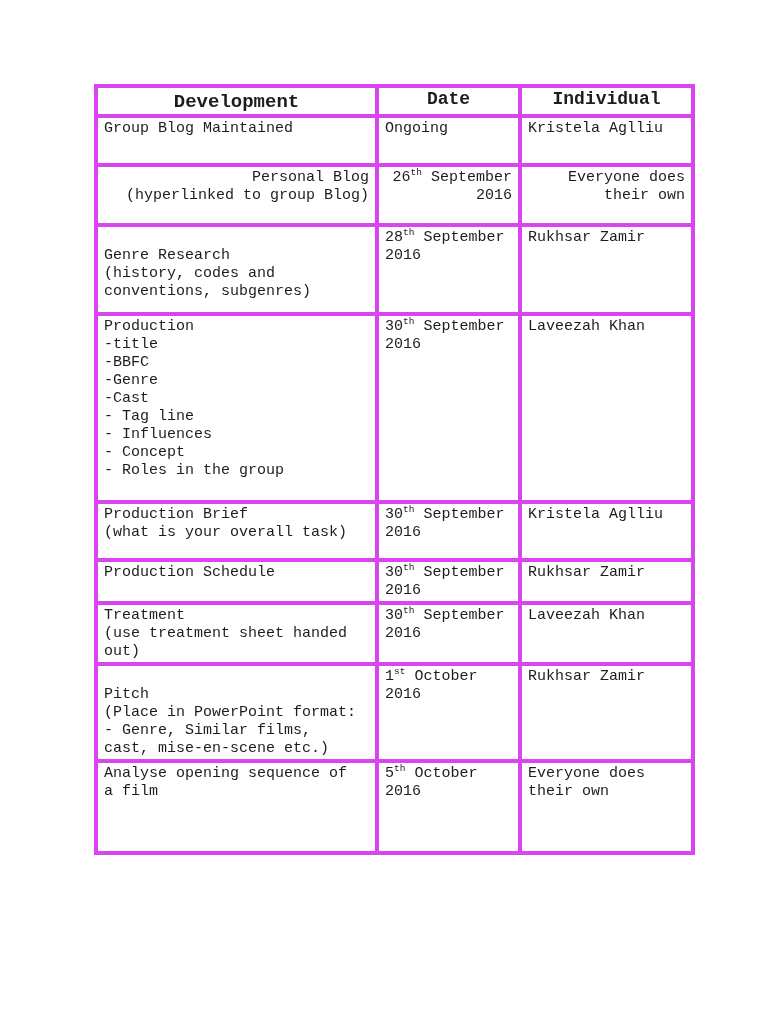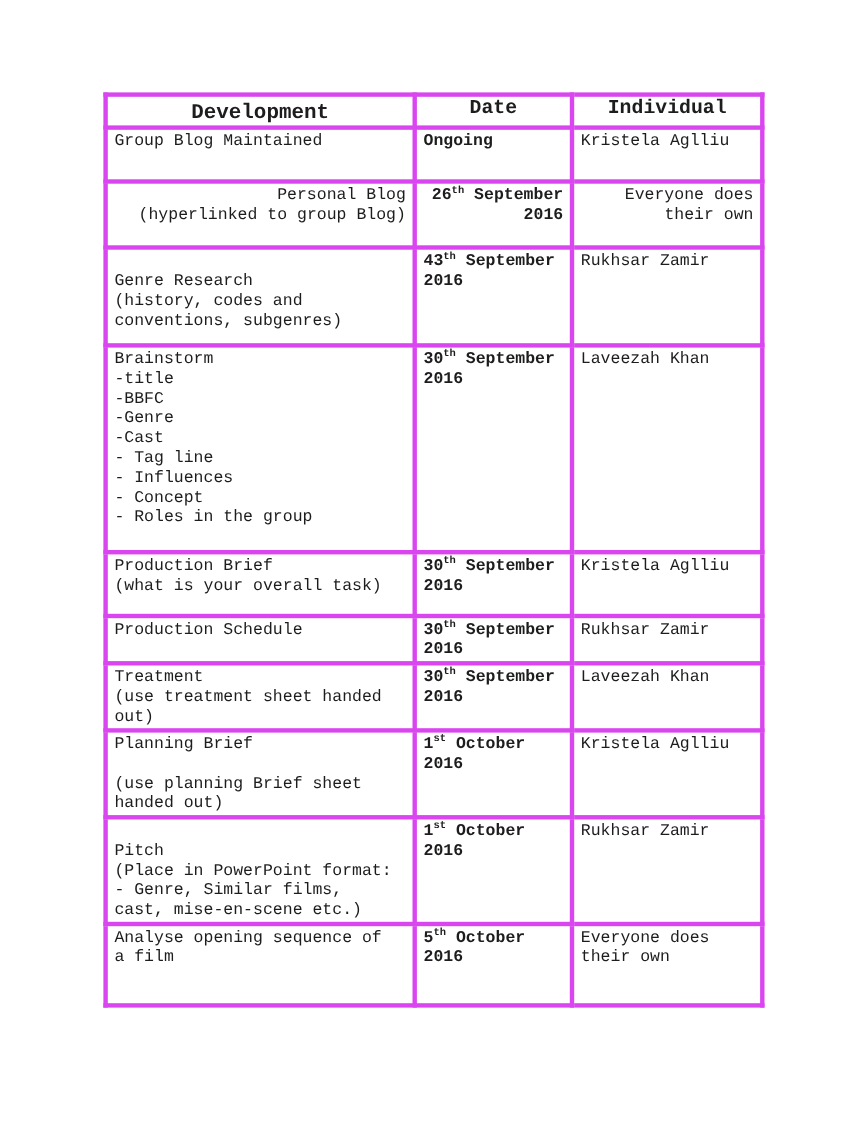--- a/index.html
+++ b/index.html
@@ -42,7 +42,7 @@
     white-space: pre-line;
     font-weight: normal;
   }
-  td.date-cell { font-weight: bold; }
+  td.date-cell { font-weight: normal; }
   td.date-cell sup {
     font-size: 9.5px;
     line-height: 0;

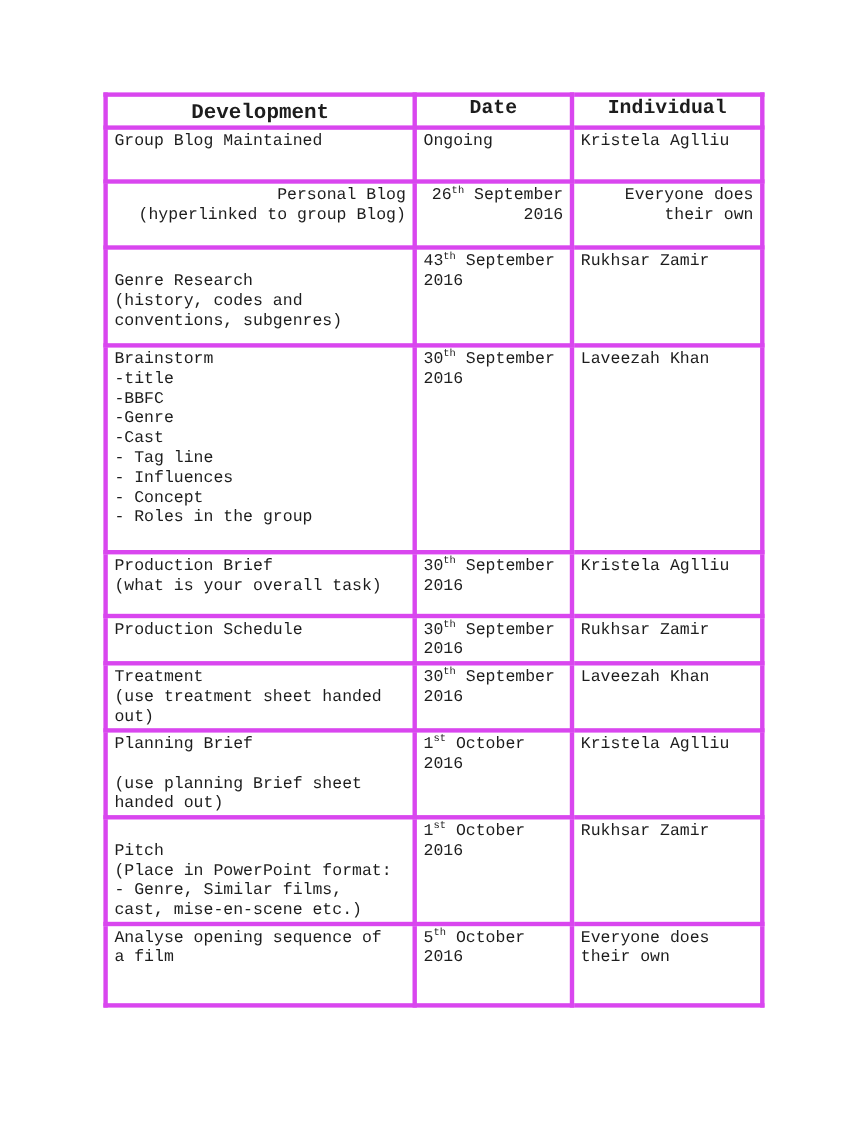--- a/index.html
+++ b/index.html
@@ -95,7 +95,7 @@
 Genre Research
 (history, codes and
 conventions, subgenres)</td>
-          <td class="date-cell"><span>43</span><sup>th</sup> <span>September</span><br><span>2016</span></td>
+          <td class="date-cell"><span>28</span><sup>th</sup> <span>September</span><br><span>2016</span></td>
           <td class="ind-cell">Rukhsar Zamir</td>
         </tr>
         <tr>

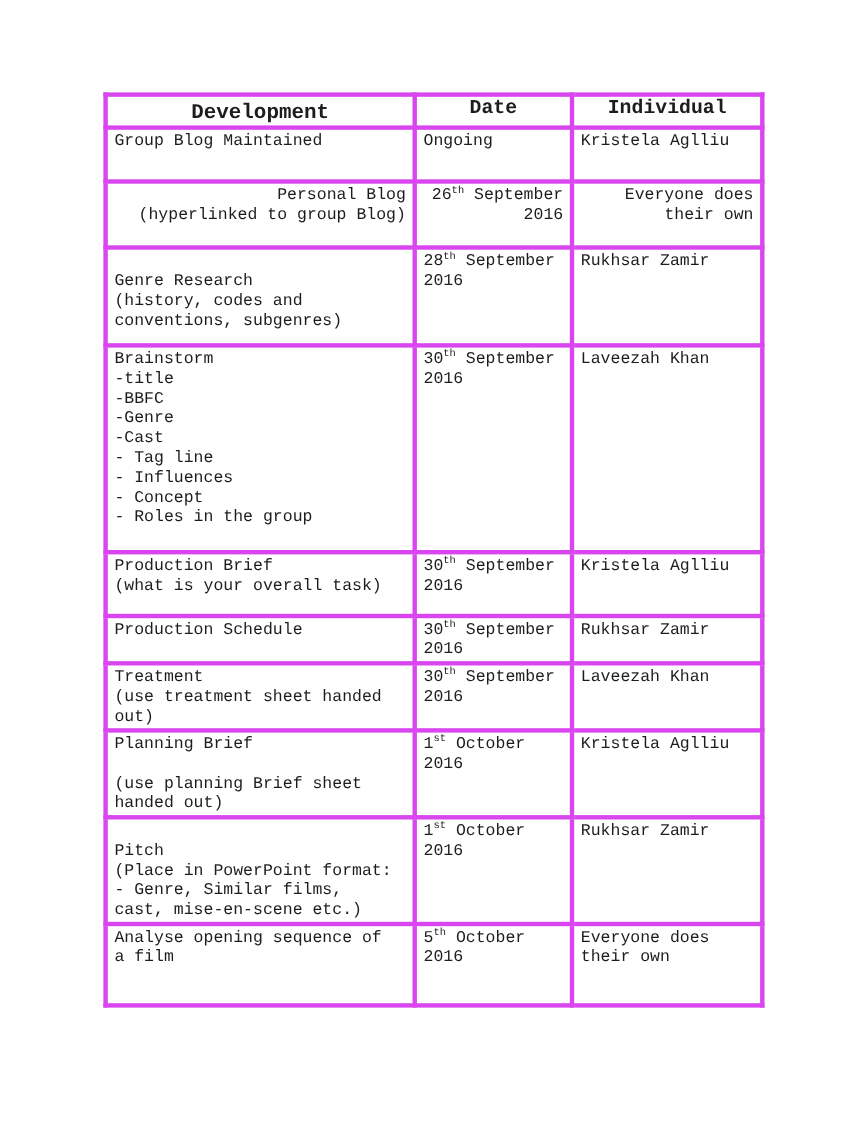--- a/index.html
+++ b/index.html
@@ -99,7 +99,7 @@
           <td class="ind-cell">Rukhsar Zamir</td>
         </tr>
         <tr>
-          <td class="dev-cell">Brainstorm
+          <td class="dev-cell">Production
 -title
 -BBFC
 -Genre

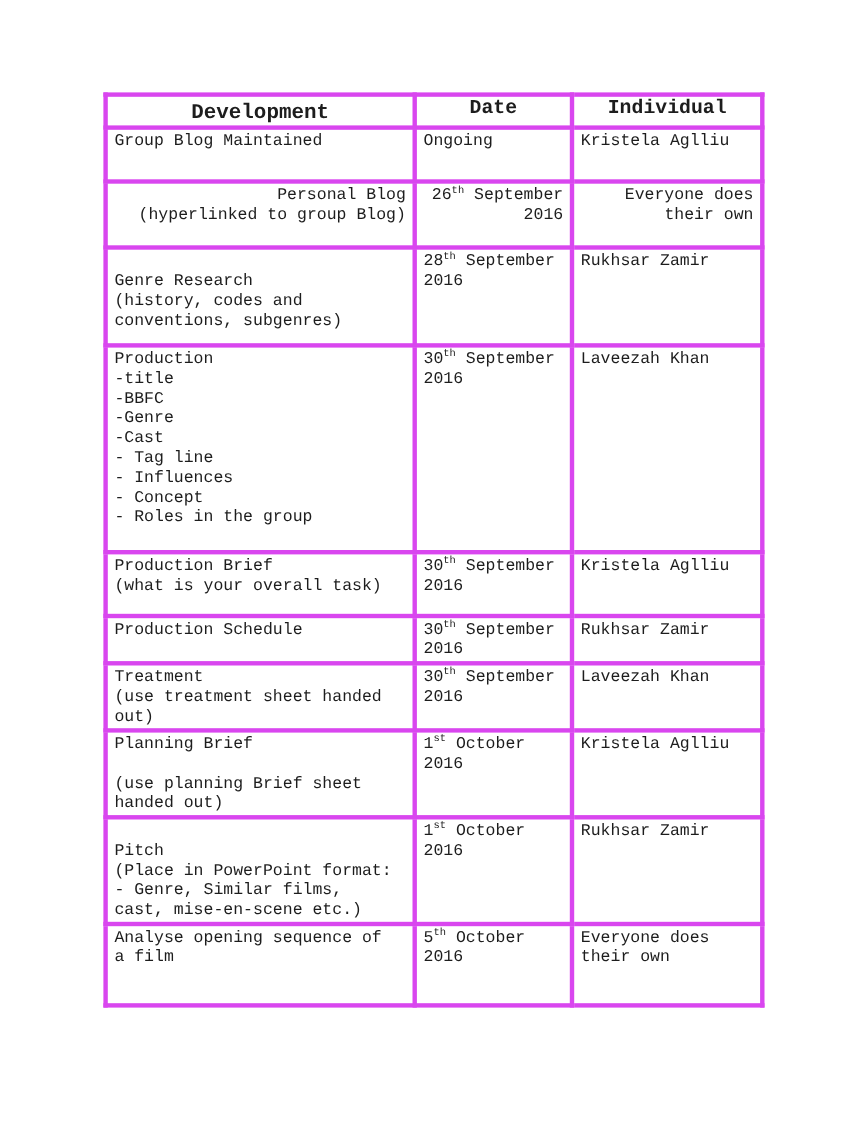--- a/index.html
+++ b/index.html
@@ -130,14 +130,6 @@
           <td class="ind-cell">Laveezah Khan</td>
         </tr>
         <tr>
-          <td class="dev-cell">Planning Brief
-
-(use planning Brief sheet
-handed out)</td>
-          <td class="date-cell"><span>1</span><sup>st</sup> <span>October</span><br><span>2016</span></td>
-          <td class="ind-cell">Kristela Aglliu</td>
-        </tr>
-        <tr>
           <td class="dev-cell">
 Pitch
 (Place in PowerPoint format:

